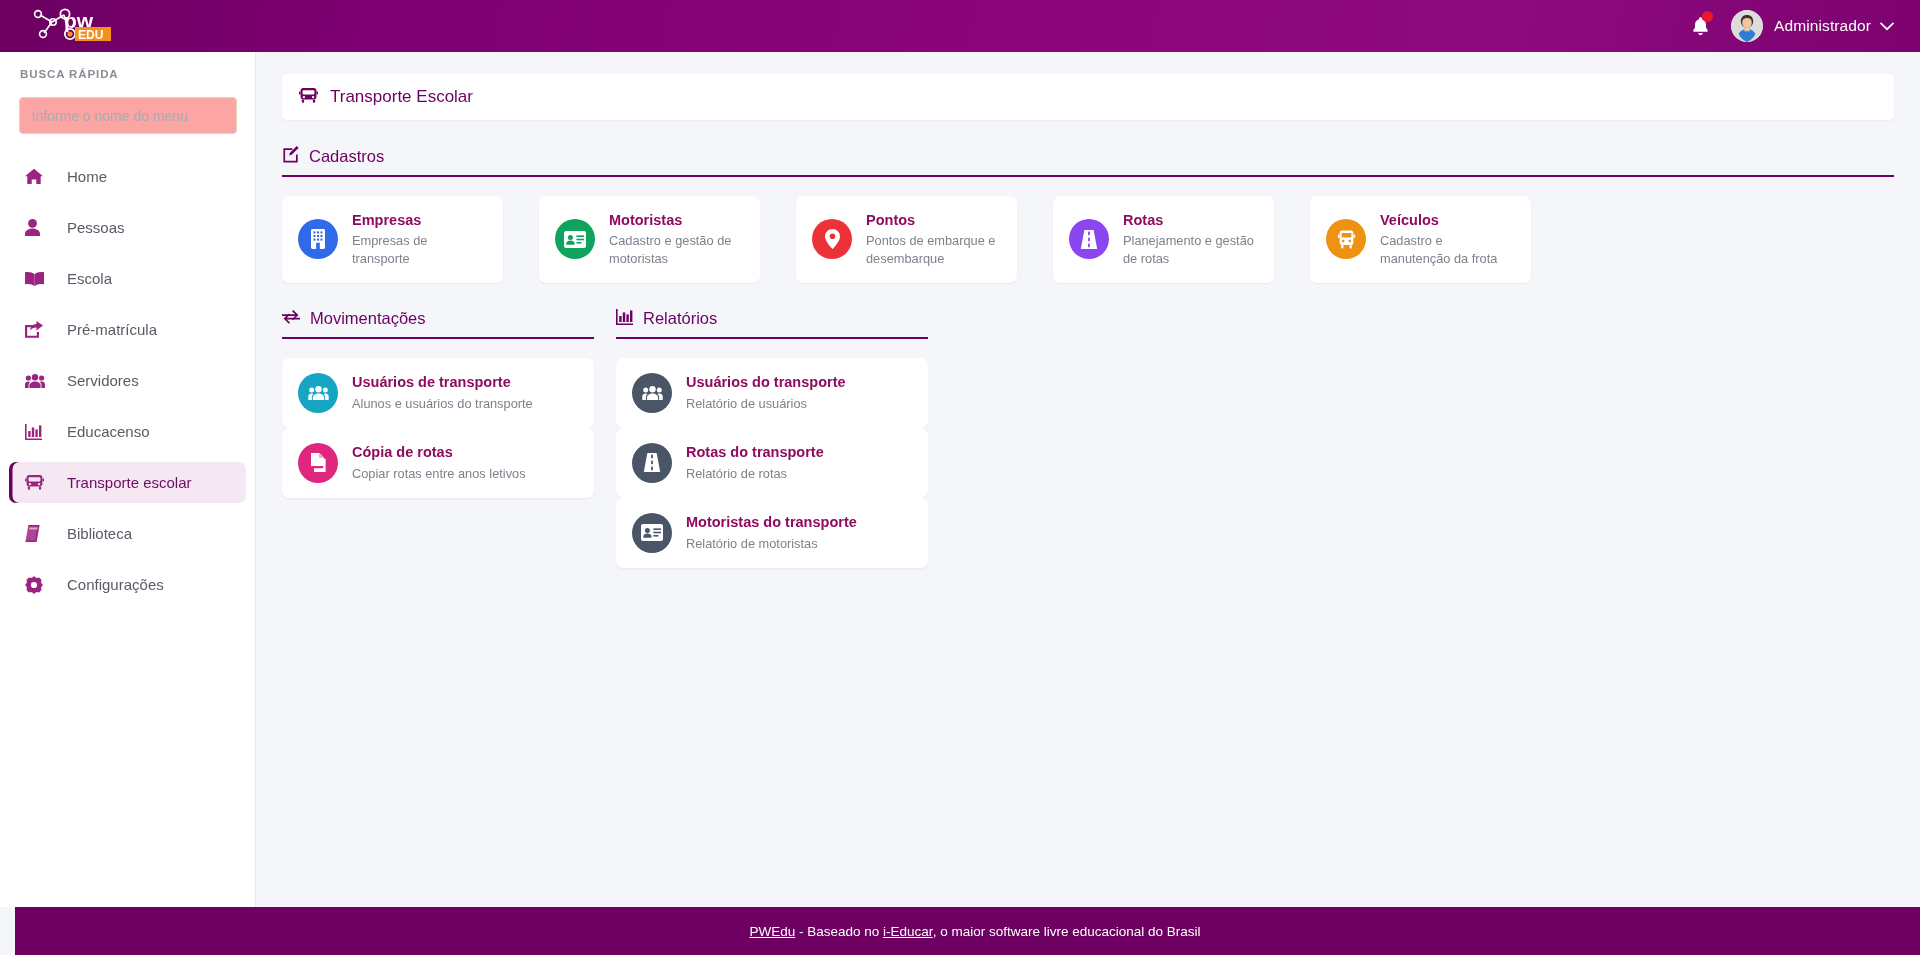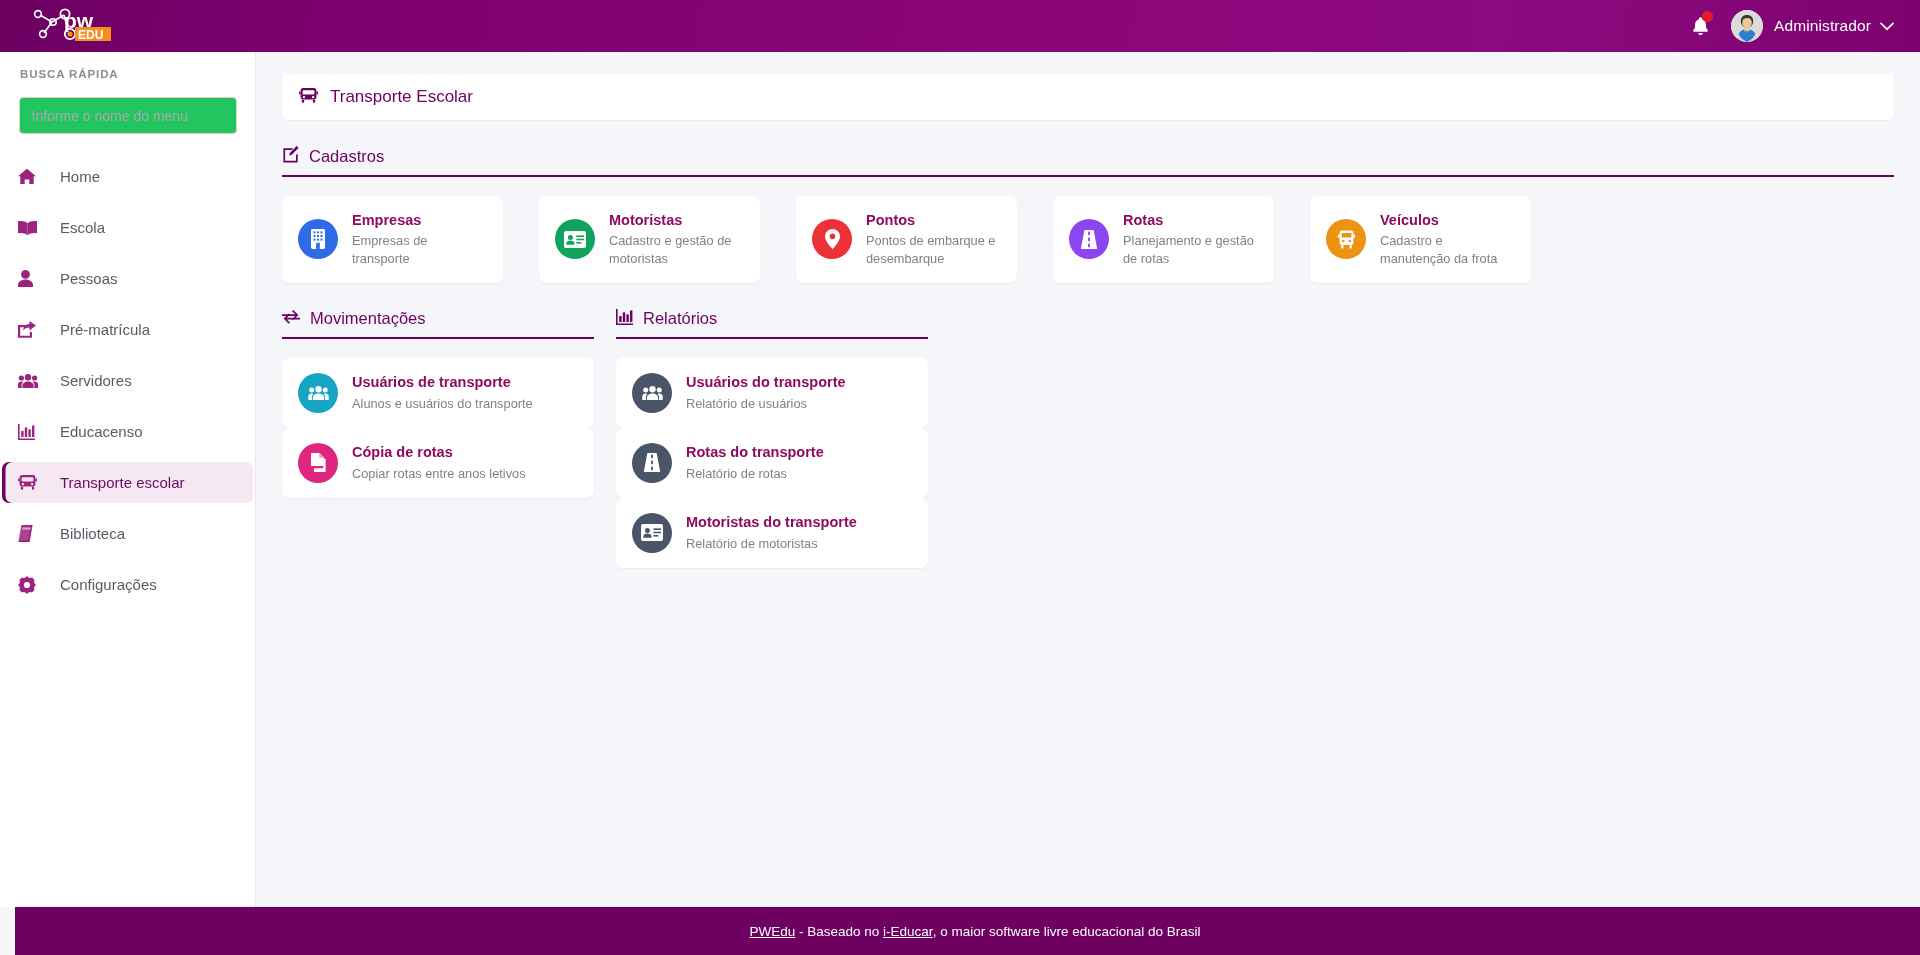--- a/index.html
+++ b/index.html
@@ -58,7 +58,7 @@
     display: block; width: 218px; height: 37px; margin: 17px auto;
     border: 1px solid #e3d3bd; border-radius: 4px;
     padding: 0 12px; font-size: 14px; color: #4b4b55;
-    font-family: "Liberation Sans", sans-serif; outline: none; background: #22c55e;
+    font-family: "Liberation Sans", sans-serif; outline: none; background: #fca5a5;
   }
   .quick-input::placeholder { color: #a9a9b2; }
 

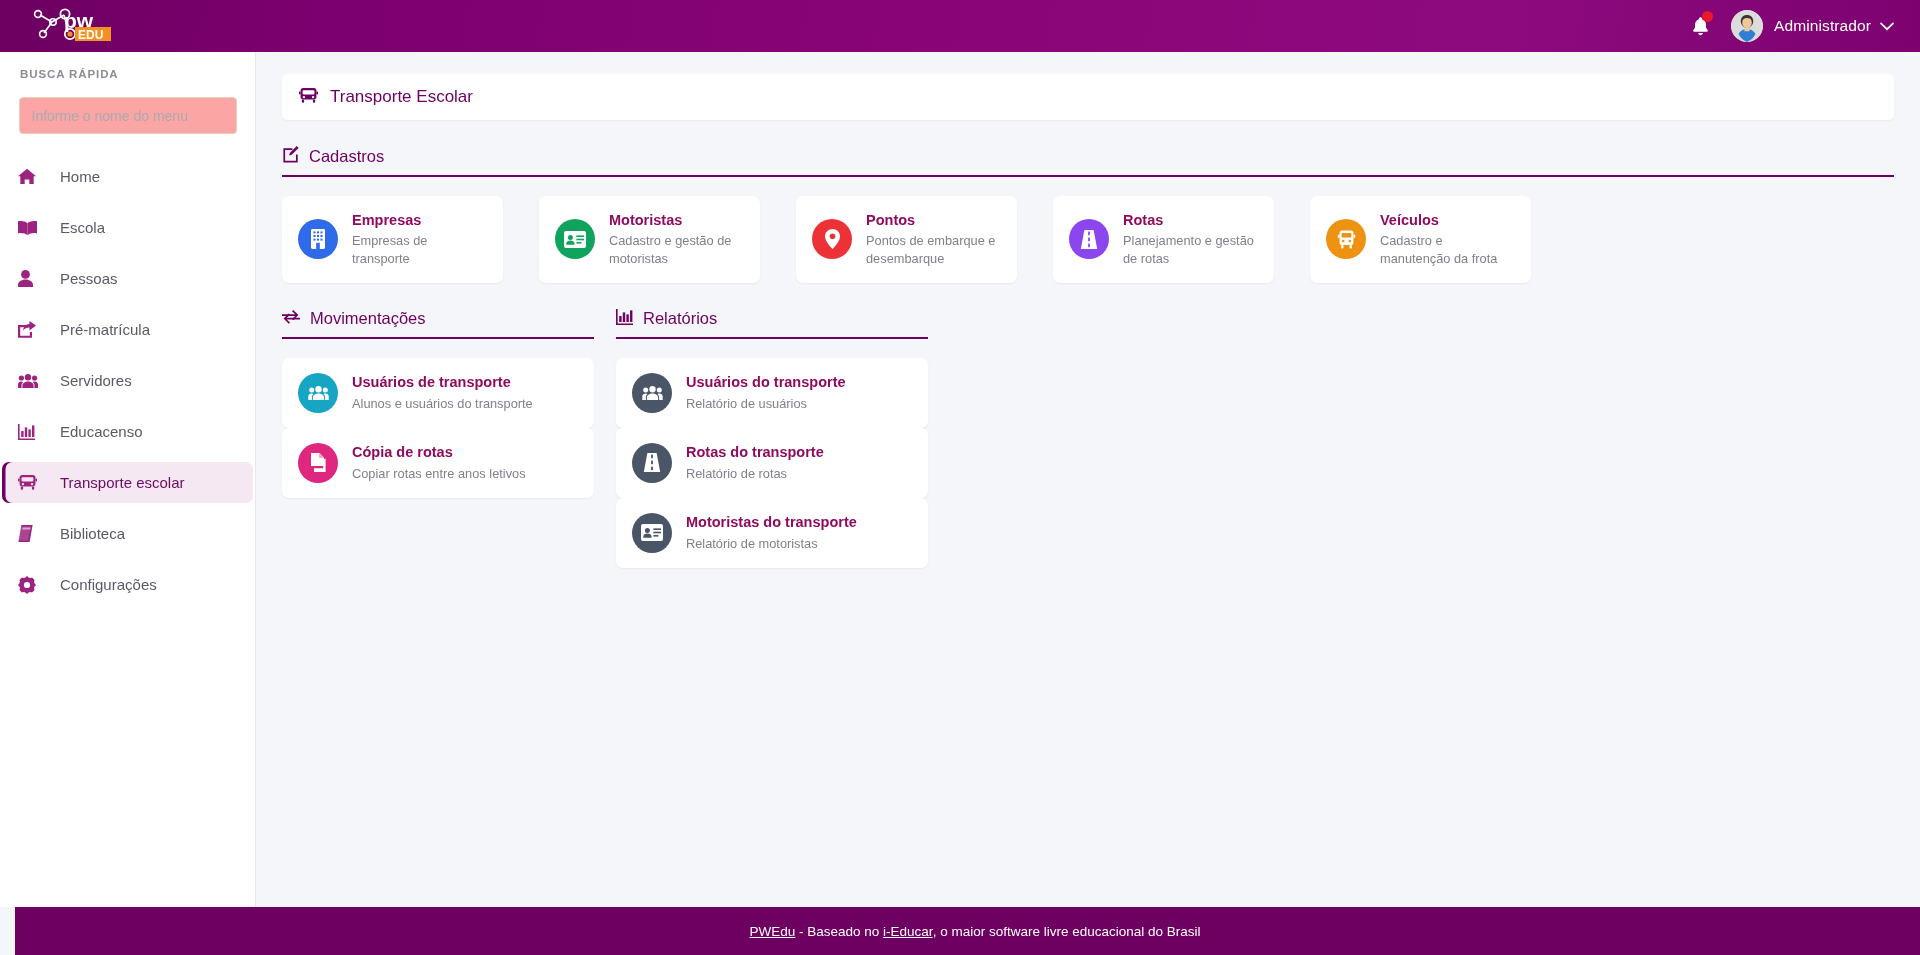--- a/index.html
+++ b/index.html
@@ -62,7 +62,7 @@
   }
   .quick-input::placeholder { color: #a9a9b2; }
 
-  .nav { margin-top: 22px; padding: 0 2px; }
+  .nav { margin-top: 22px; padding: 0 9px; }
   .nav-item {
     display: flex; align-items: center; height: 41px;
     padding-left: 16px; margin-bottom: 10px;

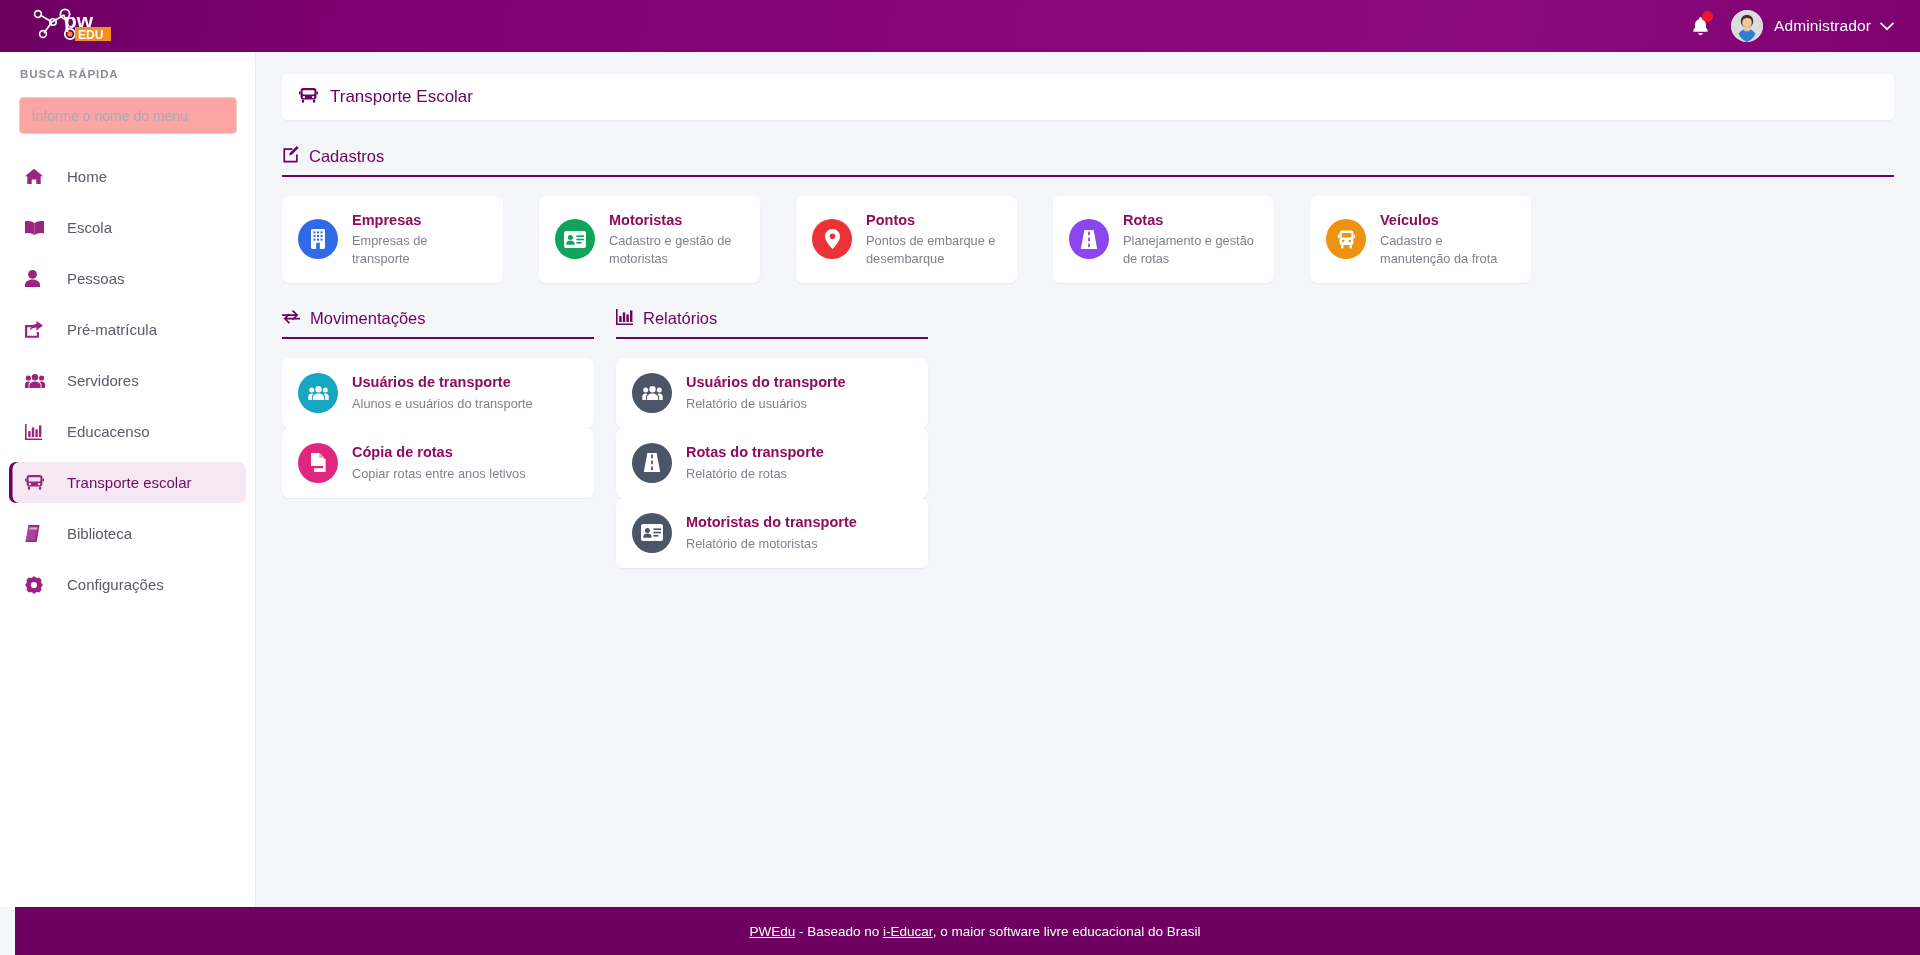--- a/index.html
+++ b/index.html
@@ -212,22 +212,22 @@
 
     <a class="nav-item">
       <span class="nav-ico">
+        <svg width="15" height="17" viewBox="0 0 15 17">
+            <circle cx="7.5" cy="4.4" r="4.4" fill="#9c2480"></circle>
+            <path d="M7.5 9.6C3.4 9.6 0 12 0 15v2h15v-2c0-3-3.4-5.4-7.5-5.4z" fill="#9c2480"></path>
+          </svg>
+      </span>
+      <span class="nav-txt">Pessoas</span>
+    </a>
+
+    <a class="nav-item">
+      <span class="nav-ico">
         <svg width="19" height="16" viewBox="0 0 19 16">
             <path d="M9.5 3.2C7.4 1.2 3.6.6 0 1.3v12.1c3.6-.7 7.4-.1 9.5 1.9V3.2z" fill="#9c2480"></path>
             <path d="M9.5 3.2c2.1-2 5.9-2.6 9.5-1.9v12.1c-3.6-.7-7.4-.1-9.5 1.9V3.2z" fill="#9c2480"></path>
           </svg>
       </span>
       <span class="nav-txt">Escola</span>
-    </a>
-
-    <a class="nav-item">
-      <span class="nav-ico">
-        <svg width="15" height="17" viewBox="0 0 15 17">
-            <circle cx="7.5" cy="4.4" r="4.4" fill="#9c2480"></circle>
-            <path d="M7.5 9.6C3.4 9.6 0 12 0 15v2h15v-2c0-3-3.4-5.4-7.5-5.4z" fill="#9c2480"></path>
-          </svg>
-      </span>
-      <span class="nav-txt">Pessoas</span>
     </a>
 
     <a class="nav-item">

